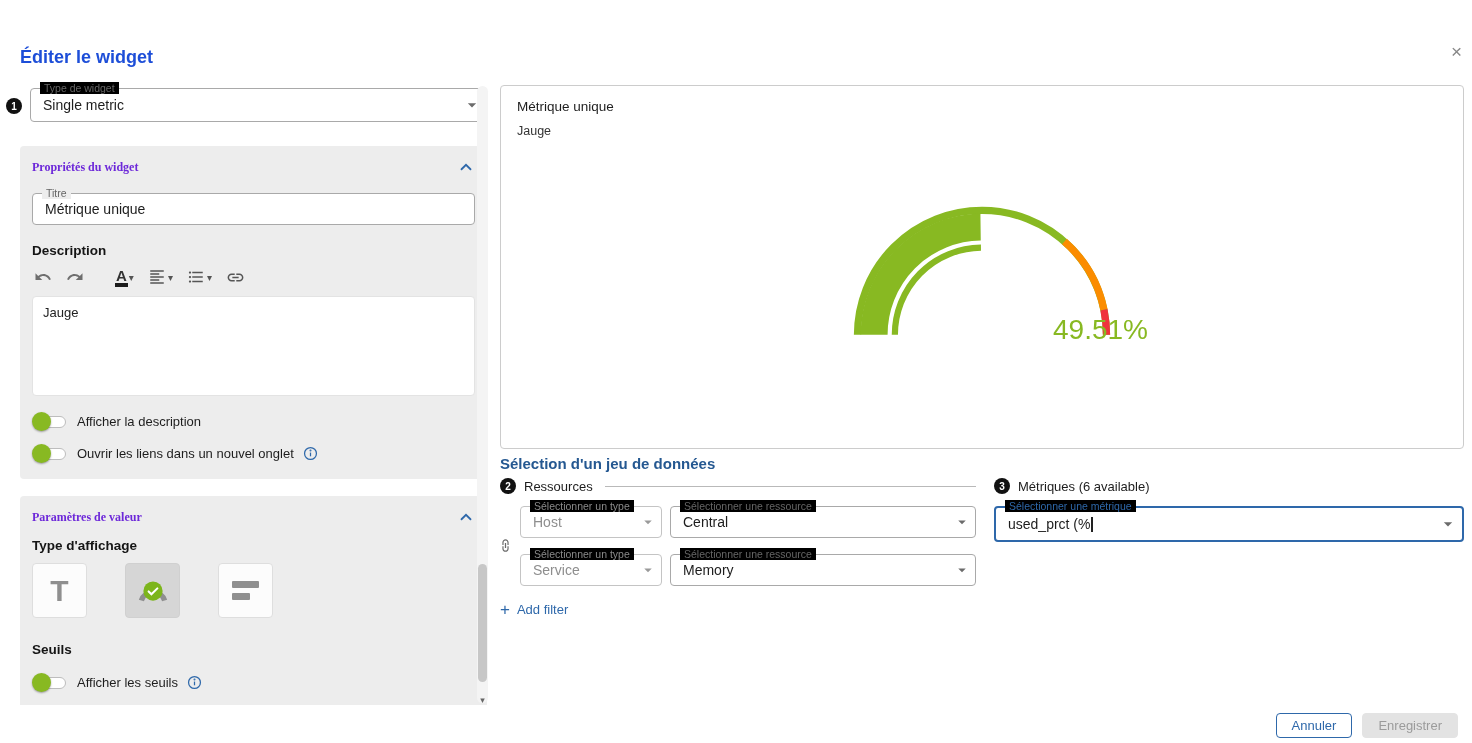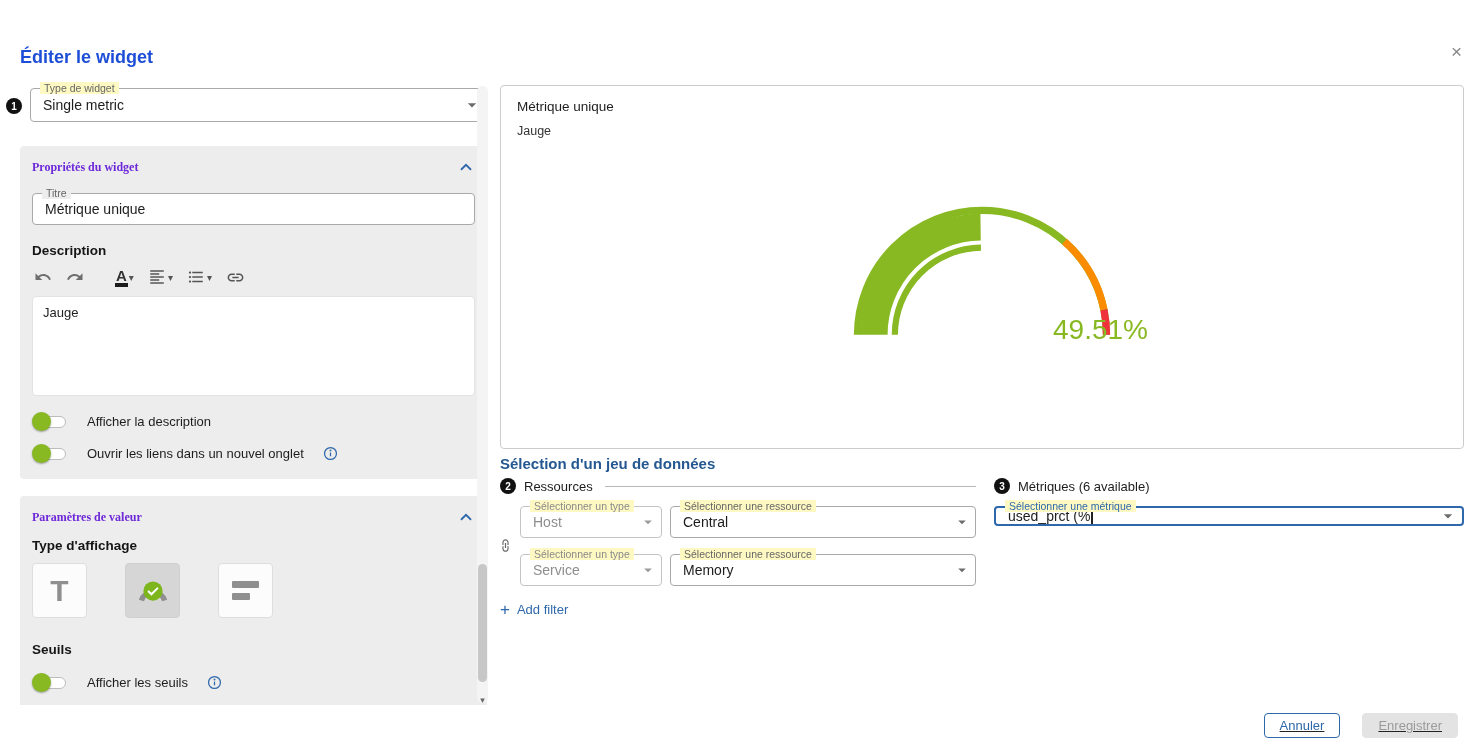--- a/index.html
+++ b/index.html
@@ -20,7 +20,7 @@
 
   
   .mui-field { position:relative; background:#fff; border:1px solid #a9a9a9; border-radius:4px; height:34px; display:flex; align-items:center; padding:0 30px 0 12px; cursor:pointer; }
-  .mui-field .flabel { position:absolute; top:-7px; left:9px; background:#fef9c3; padding:0 4px; font-size:10.5px; color:#666; white-space:nowrap; }
+  .mui-field .flabel { position:absolute; top:-7px; left:9px; background:#000000; padding:0 4px; font-size:10.5px; color:#666; white-space:nowrap; }
   .mui-field .fvalue { font-size:14px; color:#1d1d1d; white-space:nowrap; overflow:hidden; }
   .mui-field .fcaret { position:absolute; right:4px; top:50%; transform:translateY(-50%); display:flex; }
   .mui-field.on-gray .flabel { background:#ededed; }

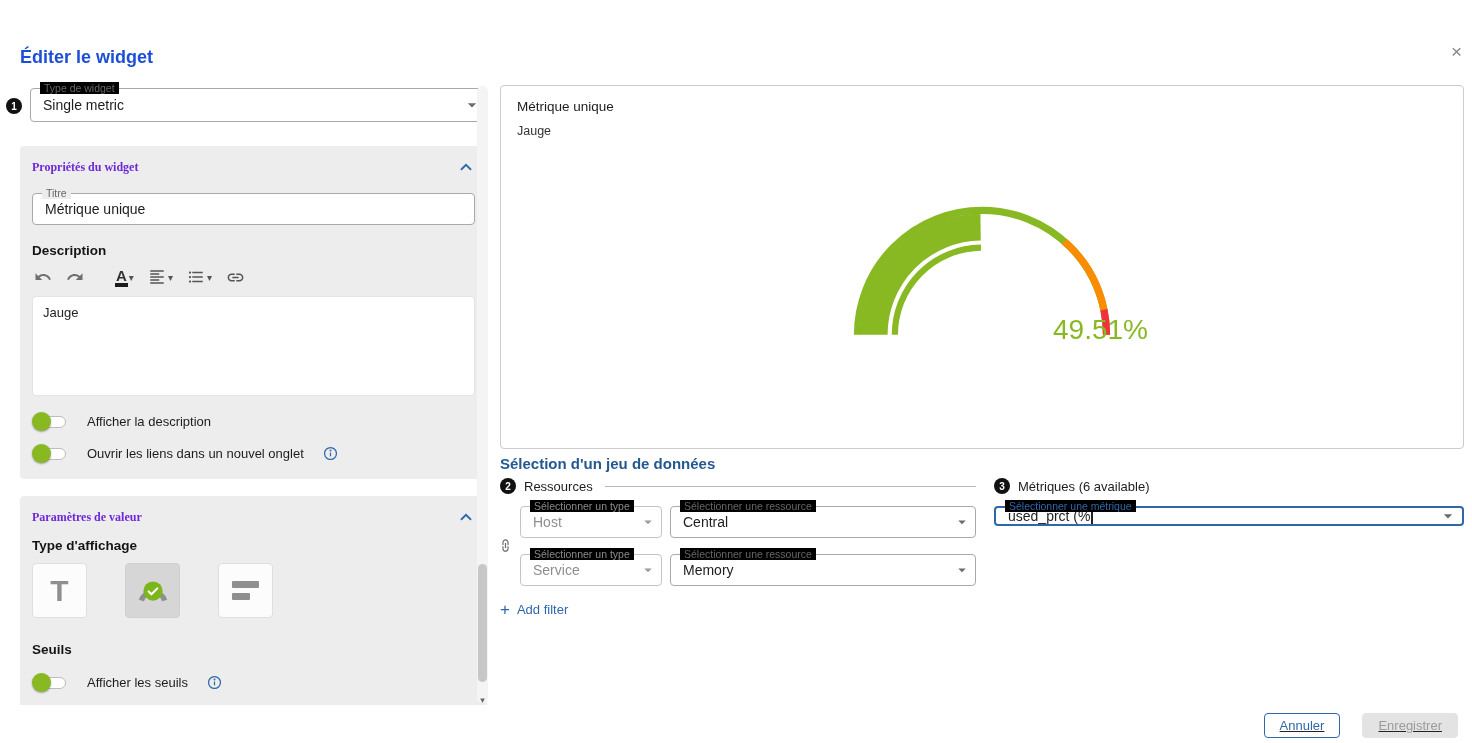--- a/index.html
+++ b/index.html
@@ -59,7 +59,7 @@
 
   .textarea-box { margin-top:5px; height:100px; background:#fff; border-radius:4px; border:1px solid #e3e3e3; padding:8px 10px; font-size:13px; color:#222; cursor:text; }
 
-  .toggle-row { margin-top:16px; display:flex; align-items:center; gap:19px; }
+  .toggle-row { margin-top:16px; display:flex; align-items:center; gap:9px; }
   .toggle-row + .toggle-row { margin-top:13px; }
   .toggle-label { font-size:13px; color:#1d1d1d; }
   .switch { position:relative; width:36px; height:19px; cursor:pointer; flex:0 0 auto; }

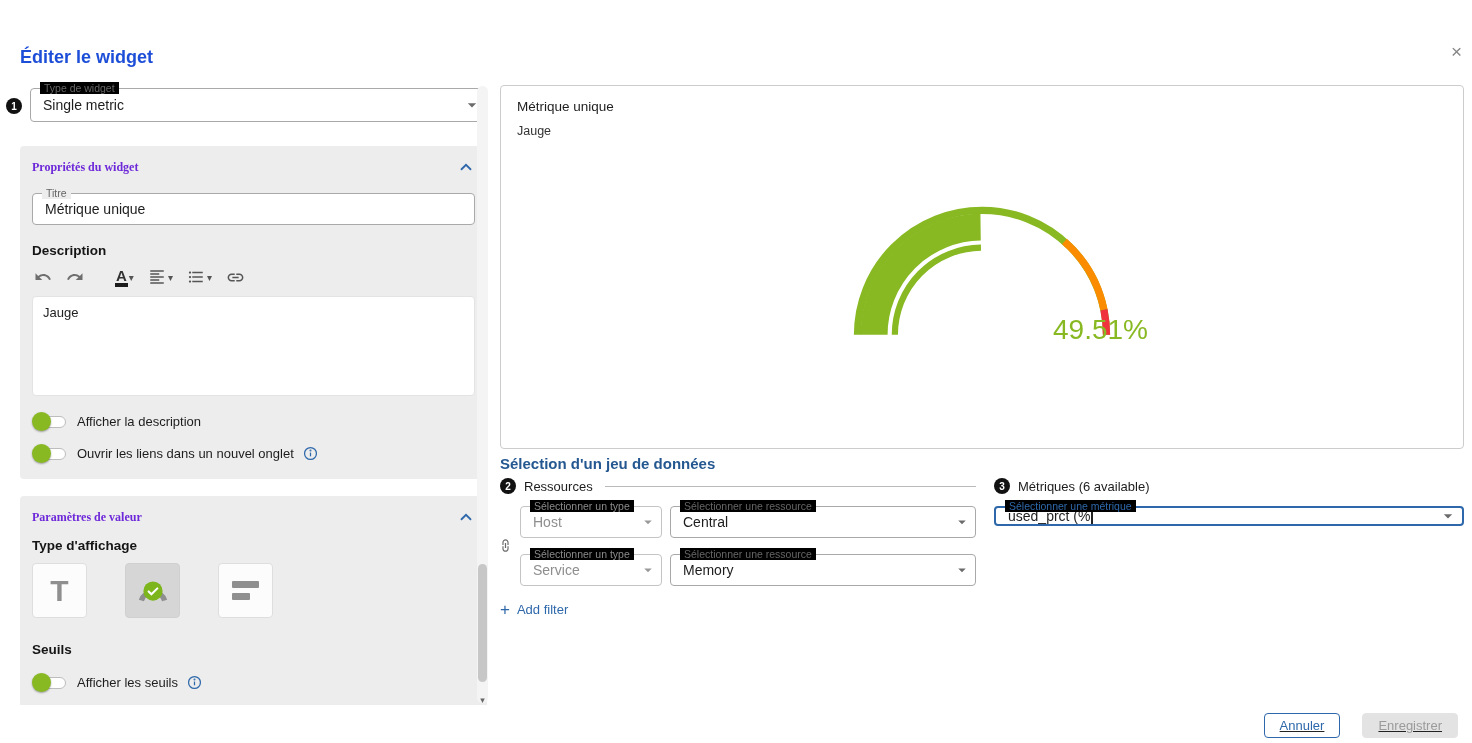--- a/index.html
+++ b/index.html
@@ -105,7 +105,7 @@
   .chain-icon { position:absolute; left:-2px; top:32px; display:flex; transform:rotate(90deg); cursor:pointer; }
   .add-filter { margin-top:15px; display:flex; align-items:center; gap:7px; color:#2e68aa; font-size:13px; cursor:pointer; width:fit-content; }
   .add-plus { font-size:17px; line-height:1; }
-  .metric-field { margin-top:12px; height:20px; width:100%; }
+  .metric-field { margin-top:12px; height:36px; width:100%; }
 
   
   .footer-btns { position:absolute; right:14px; top:713px; display:flex; gap:22px;text-decoration:underline; }

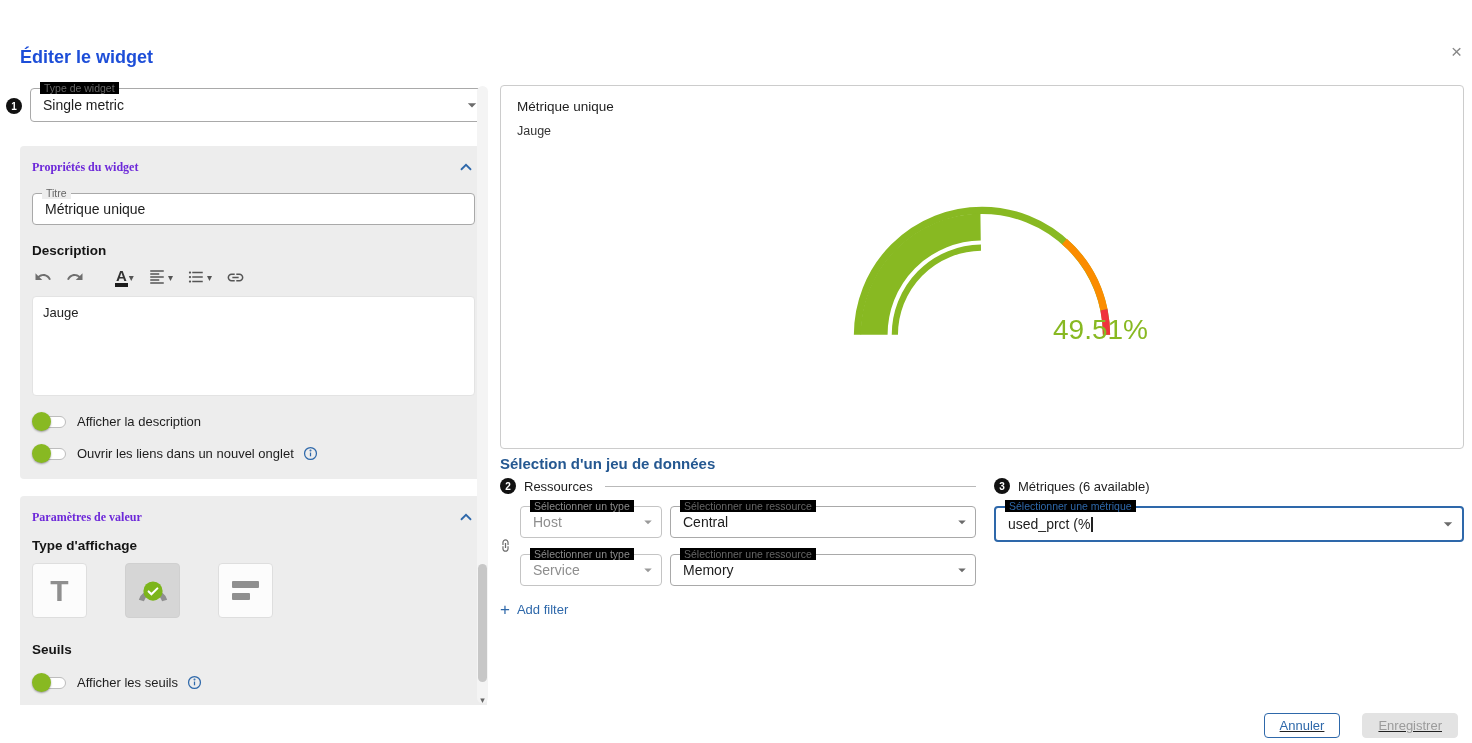--- a/index.html
+++ b/index.html
@@ -108,7 +108,7 @@
   .metric-field { margin-top:12px; height:36px; width:100%; }
 
   
-  .footer-btns { position:absolute; right:14px; top:713px; display:flex; gap:22px;text-decoration:underline; }
+  .footer-btns { position:absolute; right:14px; top:713px; display:flex; gap:10px; }
   .btn { font-size:13px; border-radius:4px; padding:4px 15px; cursor:pointer; font-family:inherit; }
   .btn-cancel { background:#fff; color:#2e68aa; border:1px solid #2e68aa; }
   .btn-save { background:#e3e3e3; color:#9b9b9b; border:1px solid #e3e3e3; cursor:default; }

